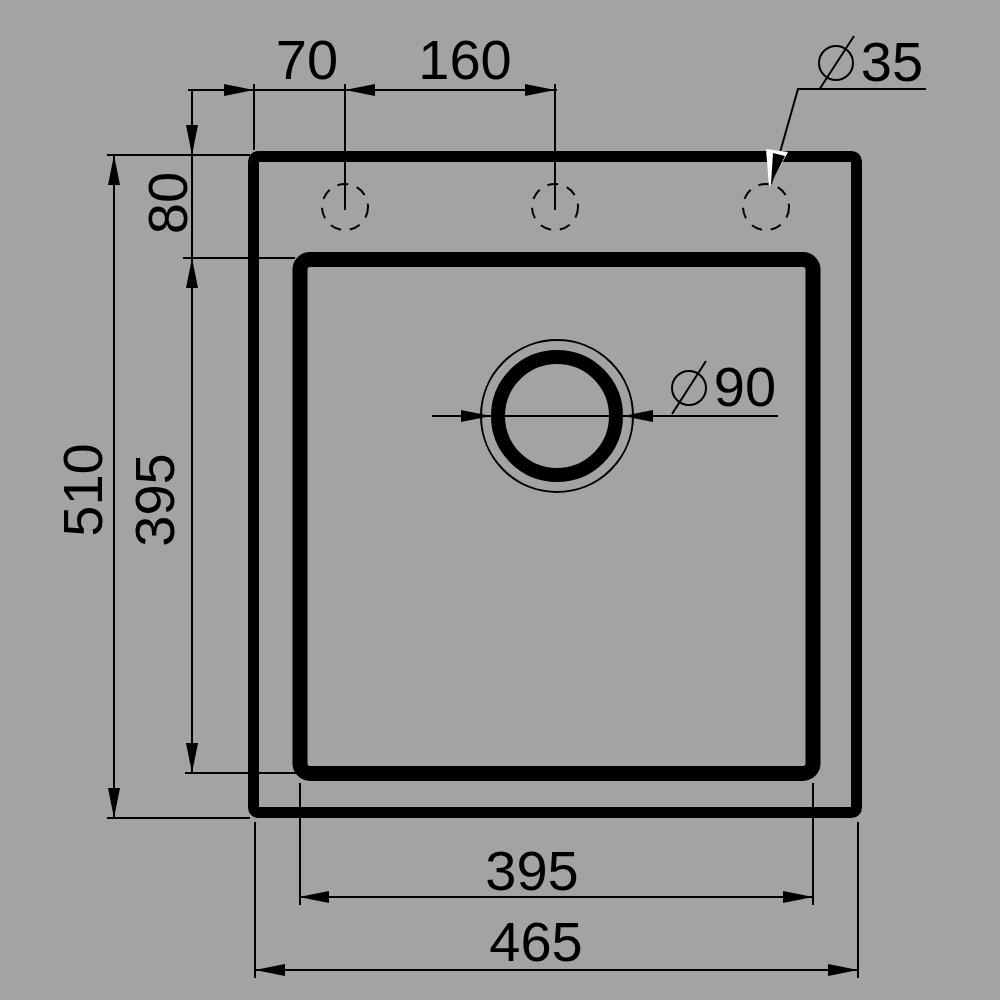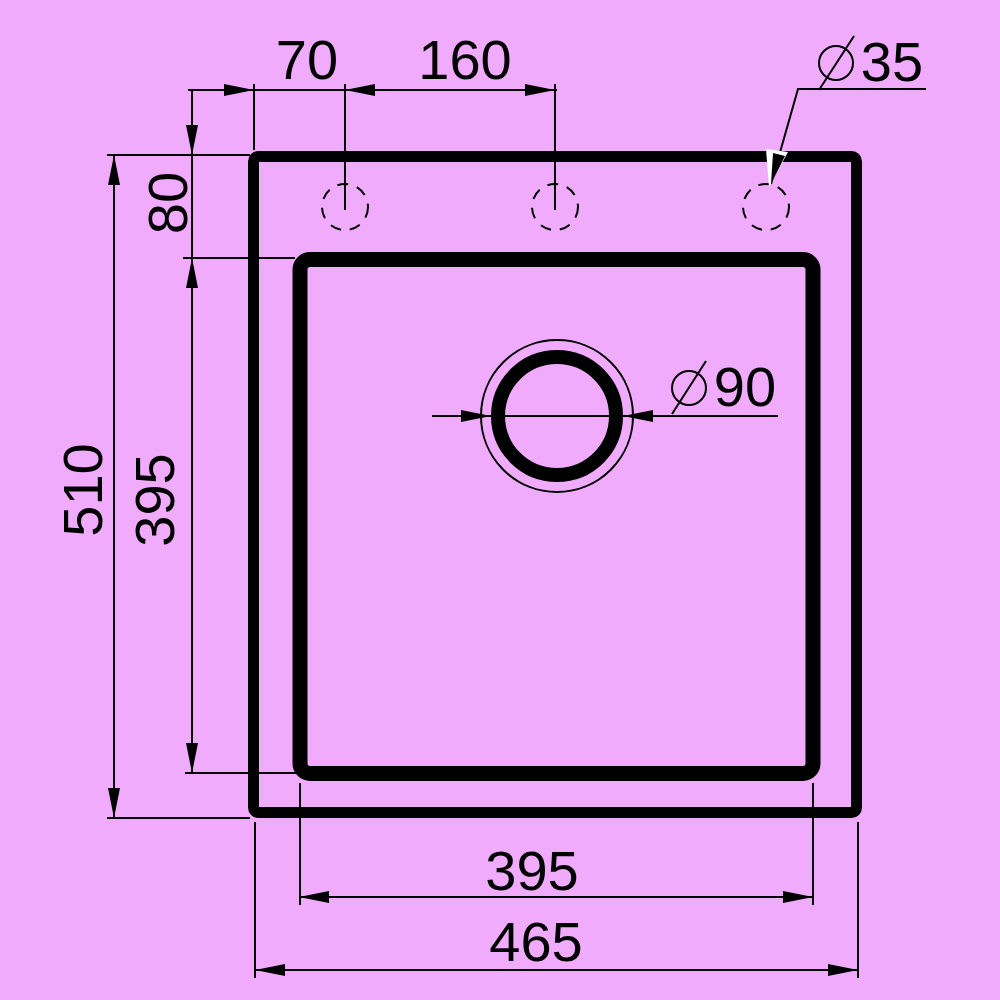--- a/index.html
+++ b/index.html
@@ -3,7 +3,7 @@
 <meta charset="utf-8">
 <style>
   html,body{margin:0;padding:0;background:#ffffff;}
-  .stage{width:1000px;height:1000px;position:relative;background:#f0abfc;overflow:hidden;}
+  .stage{width:1000px;height:1000px;position:relative;background:#a3a3a3;overflow:hidden;}
   svg{display:block;}
   text{font-family:"Liberation Sans","DejaVu Sans",sans-serif;font-size:56px;fill:#000;}
   .thin{stroke:#000;stroke-width:2;fill:none;}

